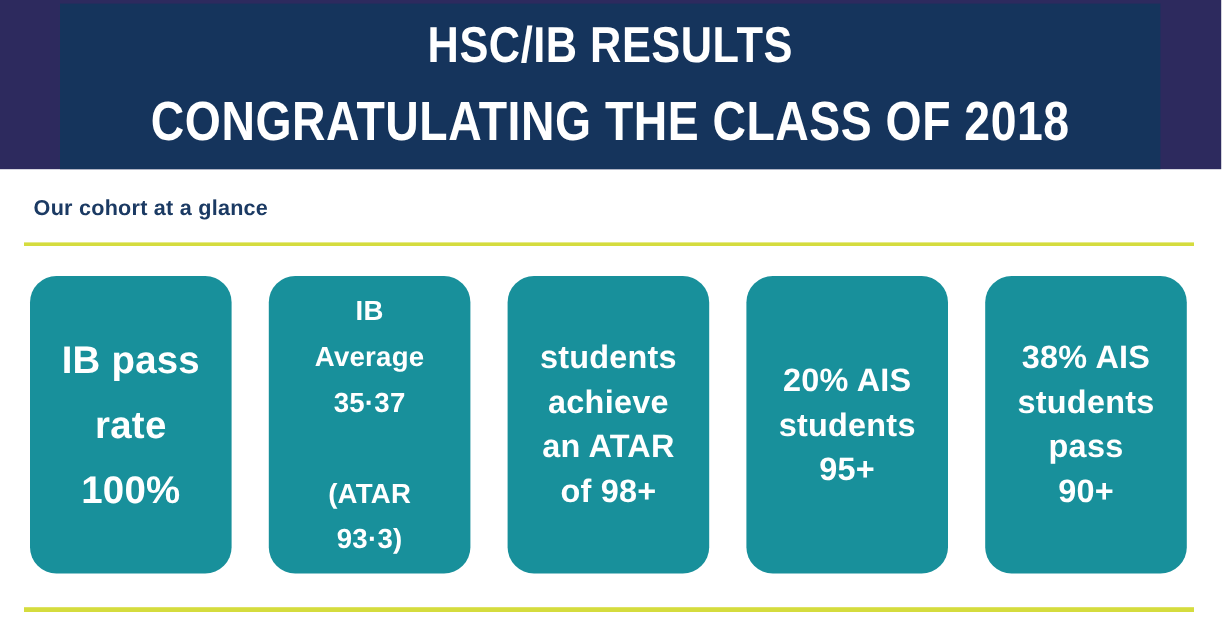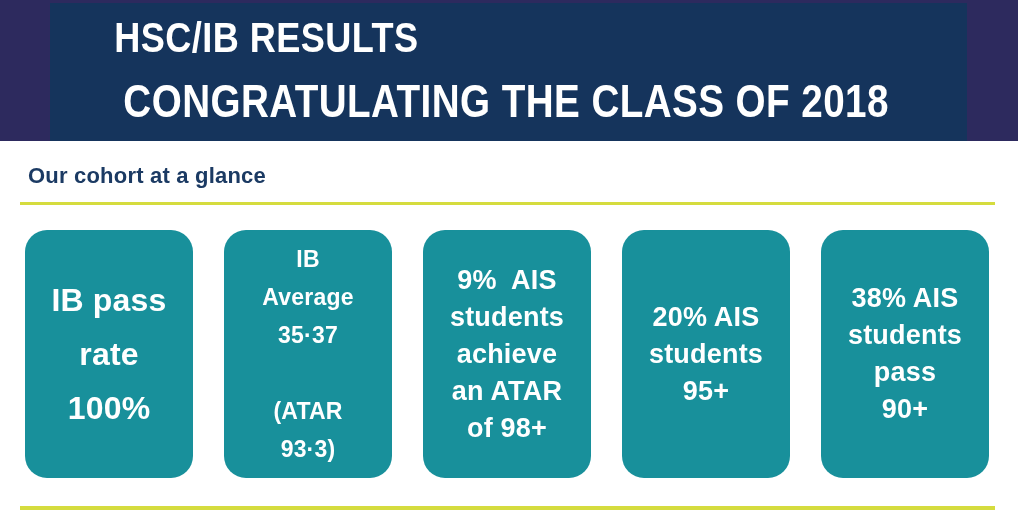--- a/index.html
+++ b/index.html
@@ -31,7 +31,7 @@
     height: 138px;
     background: var(--header-inner, #15345c);
     color: var(--header-text, #ffffff);
-    text-align: left;
+    text-align: center;
     overflow: hidden;
   }
   .title-line1 {

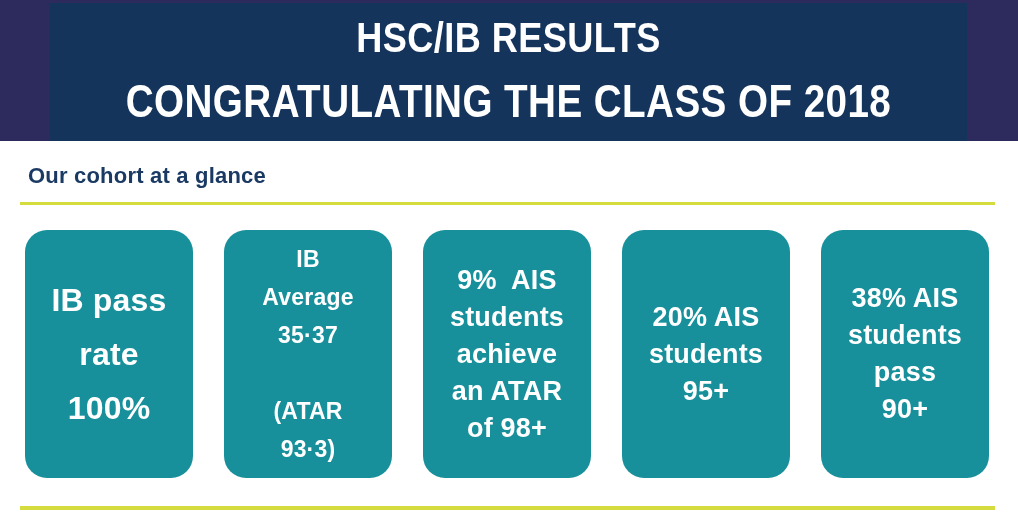--- a/index.html
+++ b/index.html
@@ -59,7 +59,7 @@
   .section-heading {
     position: absolute;
     left: 28px; top: 163px;
-    font-size: 22px;
+    font-size: 18px;
     font-weight: 700;
     color: var(--heading-text, #1b3a63);
     letter-spacing: 0.2px;

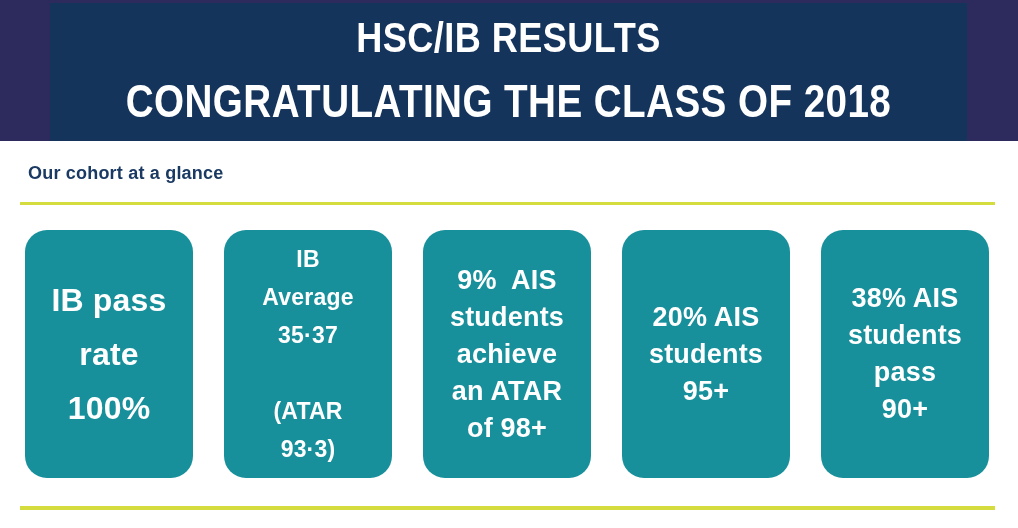--- a/index.html
+++ b/index.html
@@ -136,7 +136,6 @@
         <div class="card-line">93·3)</div>
       </div>
       <div class="card">
-        <div class="card-line">9%  AIS</div>
         <div class="card-line">students</div>
         <div class="card-line">achieve</div>
         <div class="card-line">an ATAR</div>

